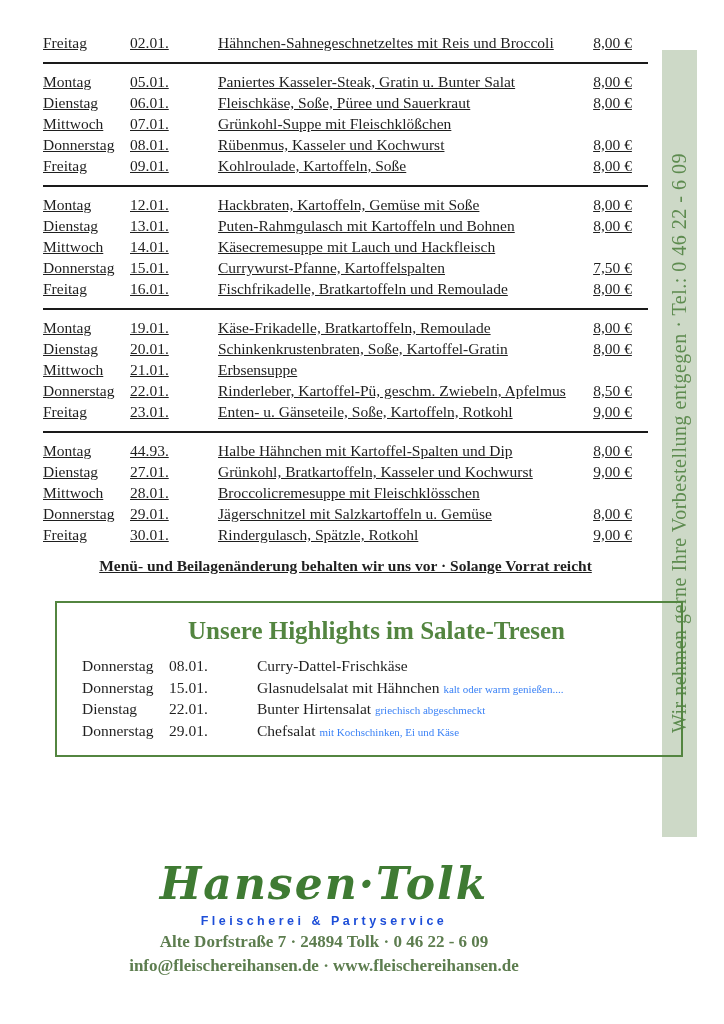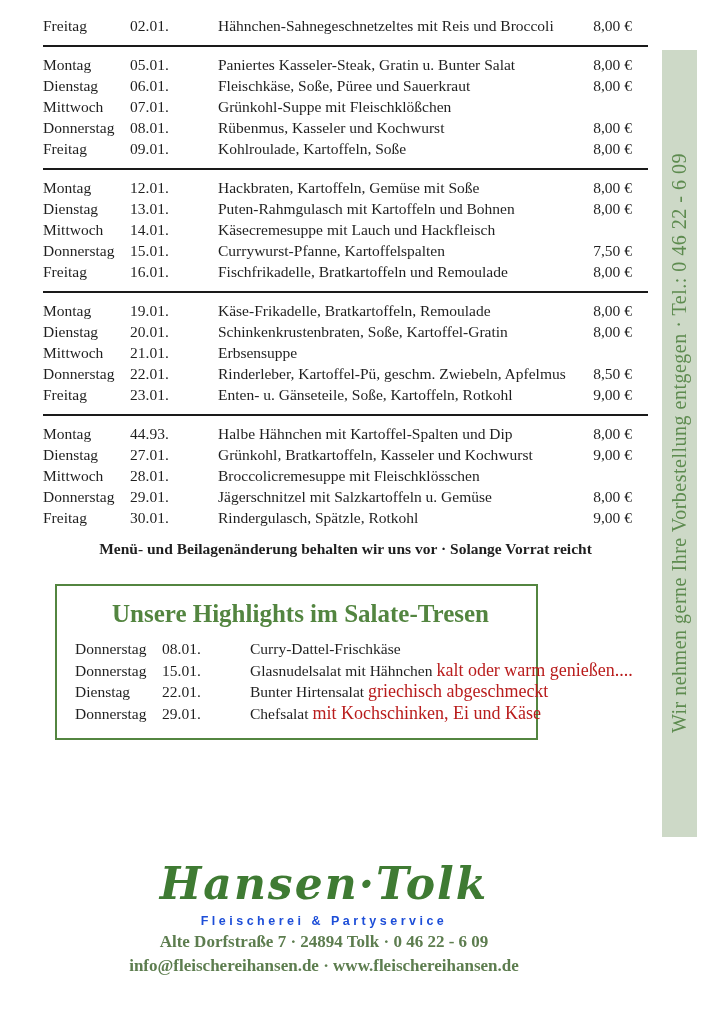--- a/index.html
+++ b/index.html
@@ -39,7 +39,7 @@
     color:#538540;
     line-height:1.15;
   }
-  .menu{ margin-top:15px; }
+  .menu{ margin-top:32px;text-decoration:underline; }
   .row{
     display:flex;
     align-items:baseline;

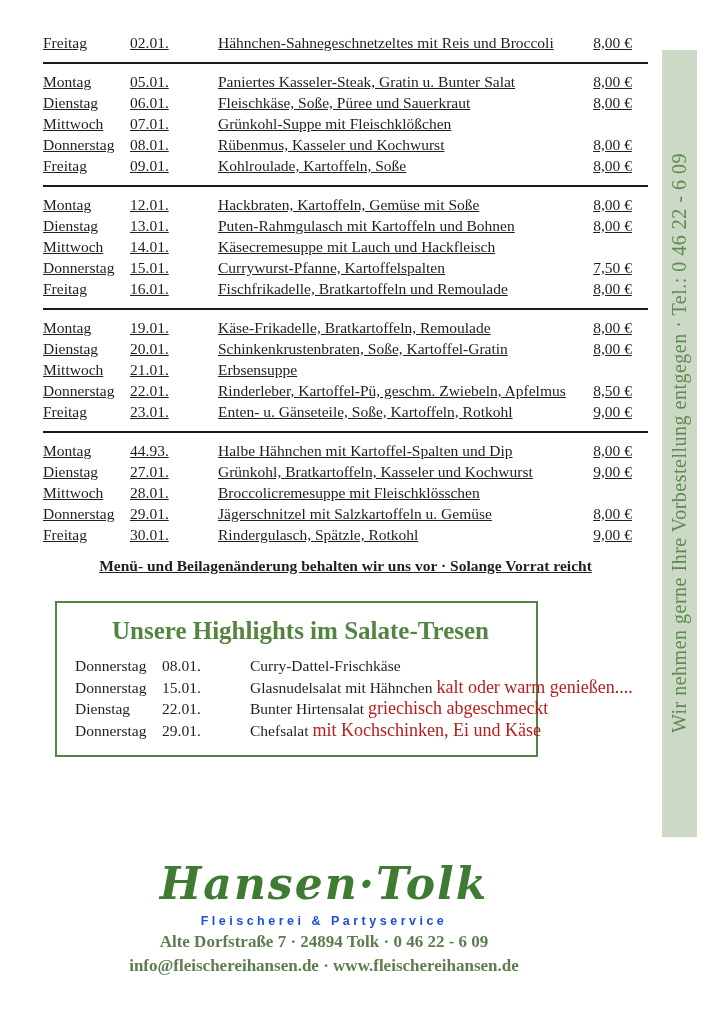--- a/index.html
+++ b/index.html
@@ -66,9 +66,9 @@
   
   .hl-box{
     margin:26px 0 0 12px;
-    width:483px;
+    width:628px;
     border:2px solid #538540;
-    padding:10px 0 14px 8px;
+    padding:10px 0 14px 15px;
     box-sizing:border-box;
     font-family:Liberation Serif, serif;
   }

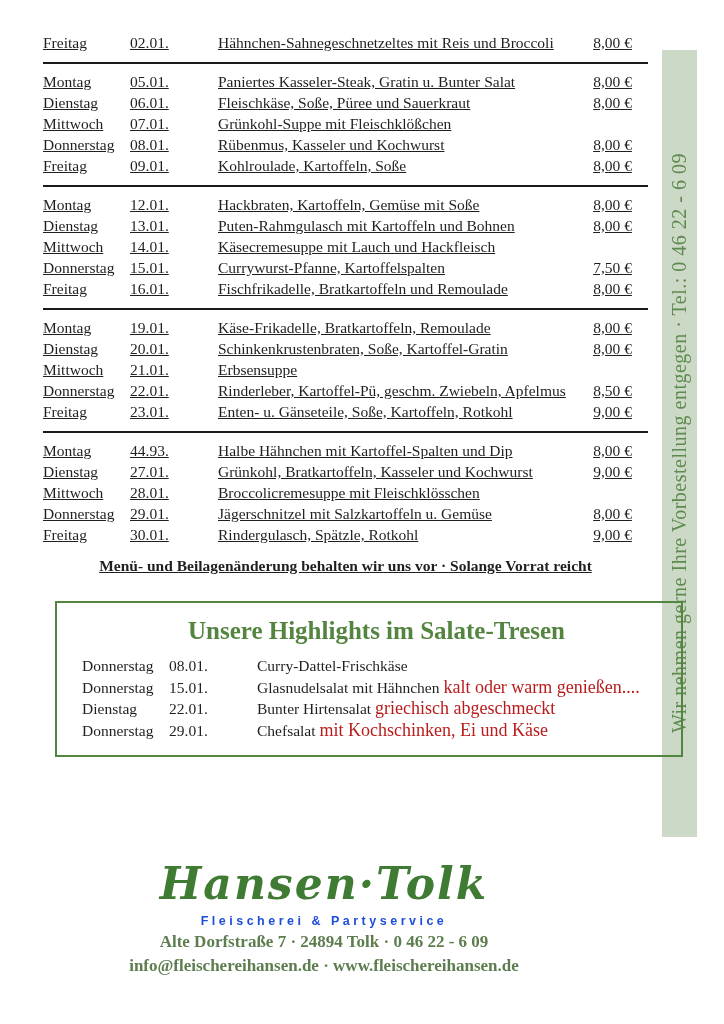--- a/index.html
+++ b/index.html
@@ -91,8 +91,8 @@
   .hl-date{ flex:0 0 88px; }
   .hl-dish{ flex:1 1 auto; }
   .hl-note{
-    font-size:18px;
-    color:#b91c1c;
+    font-size:11px;
+    color:#3b82f6;
   }
   
   .footer{

